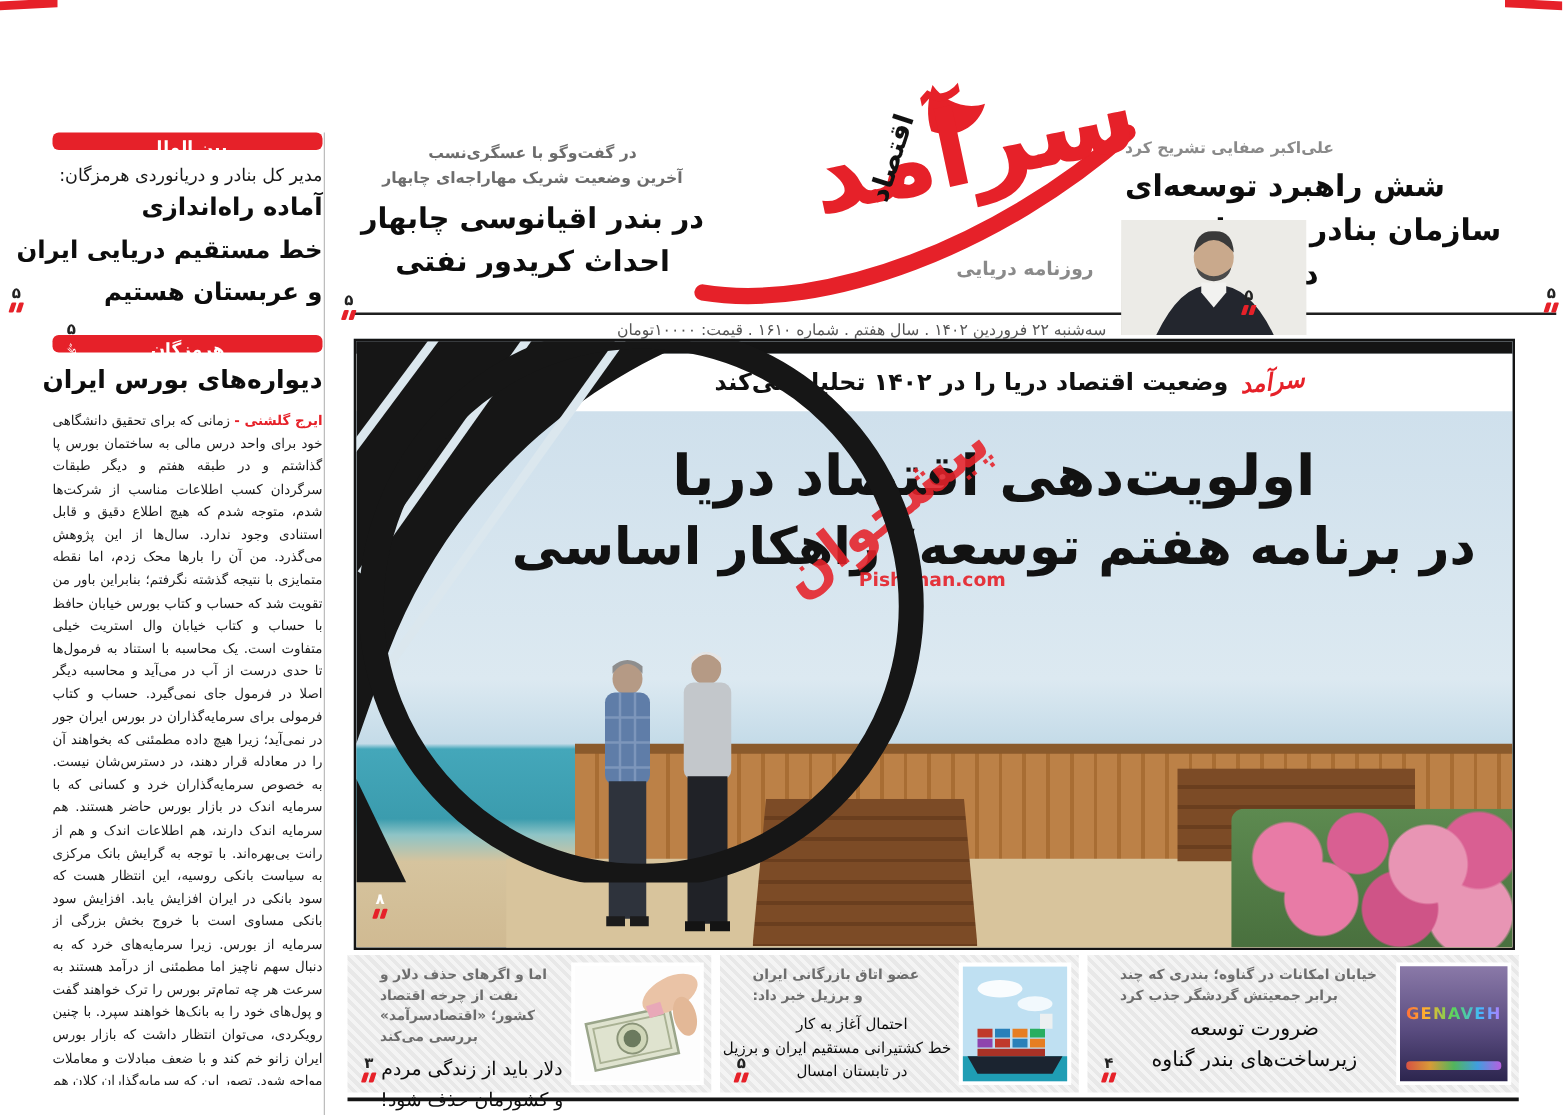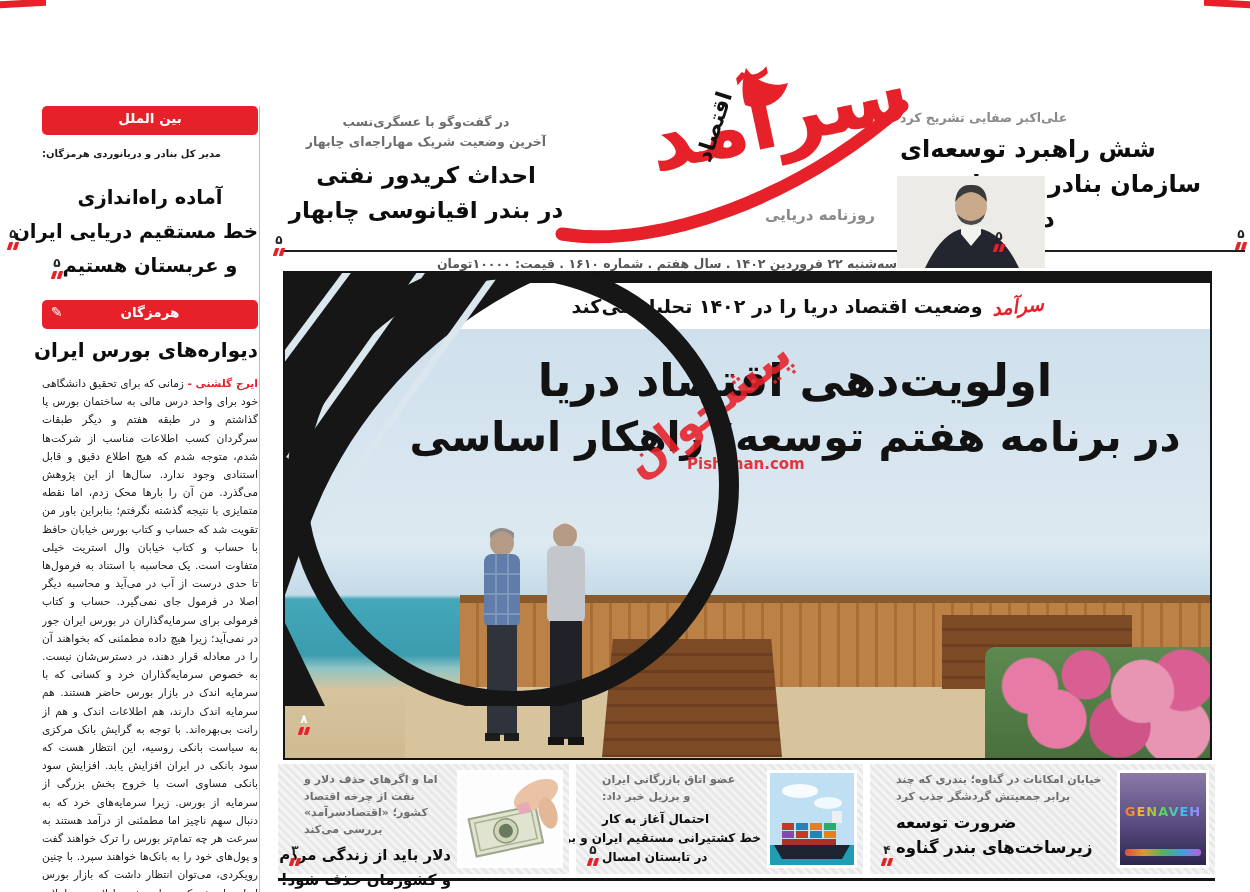--- a/index.html
+++ b/index.html
@@ -21,7 +21,7 @@
 
   
   #sidebar{left:42px;top:106px;width:216px;}
-  .redbar{height:29px;border-radius:5px;background:#e62129;color:#fff;font-size:13.5px;font-weight:bold;
+  .redbar{height:14px;border-radius:5px;background:#e62129;color:#fff;font-size:13.5px;font-weight:bold;
           line-height:25px;text-align:center;position:relative;}
   .redbar .pencil{position:absolute;left:9px;top:0;font-size:14px;font-weight:normal;}
   .sb-kicker{margin-top:13px;font-size:10px;font-weight:bold;color:#1a1a1a;text-align:left;}

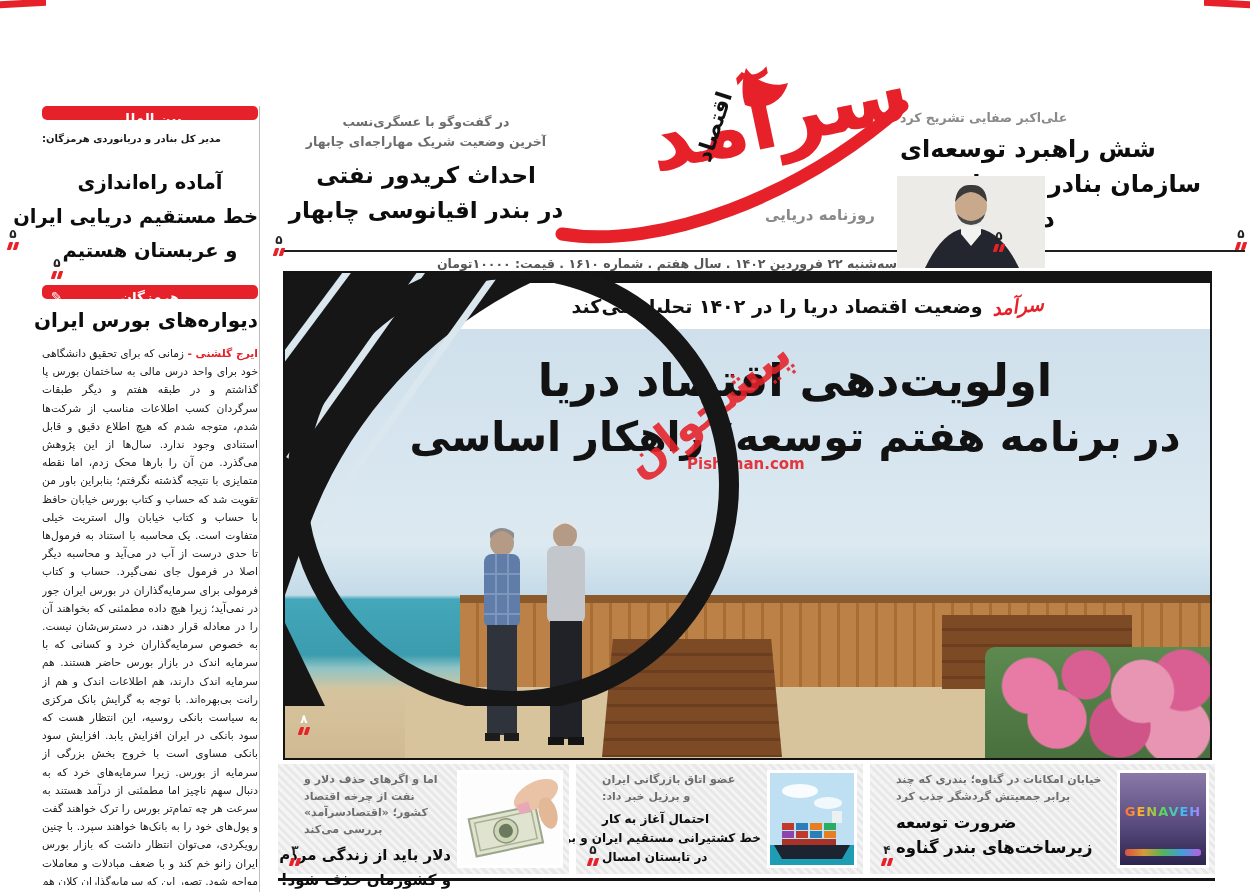--- a/index.html
+++ b/index.html
@@ -24,7 +24,7 @@
   .redbar{height:14px;border-radius:5px;background:#e62129;color:#fff;font-size:13.5px;font-weight:bold;
           line-height:25px;text-align:center;position:relative;}
   .redbar .pencil{position:absolute;left:9px;top:0;font-size:14px;font-weight:normal;}
-  .sb-kicker{margin-top:13px;font-size:10px;font-weight:bold;color:#1a1a1a;text-align:left;}
+  .sb-kicker{margin-top:13px;font-size:14px;font-weight:normal;color:#1a1a1a;text-align:right;}
   .sb-head{margin-top:22px;text-align:center;font-weight:800;font-size:19.5px;line-height:34px;color:#0d0d0d;white-space:nowrap;}
   .note-title{margin-top:47px;text-align:center;font-weight:800;font-size:20px;color:#0d0d0d;white-space:nowrap;}
   .note-body{margin-top:13px;font-size:10.7px;line-height:18.2px;text-align:justify;color:#1c1c1c;height:540px;overflow:hidden;}

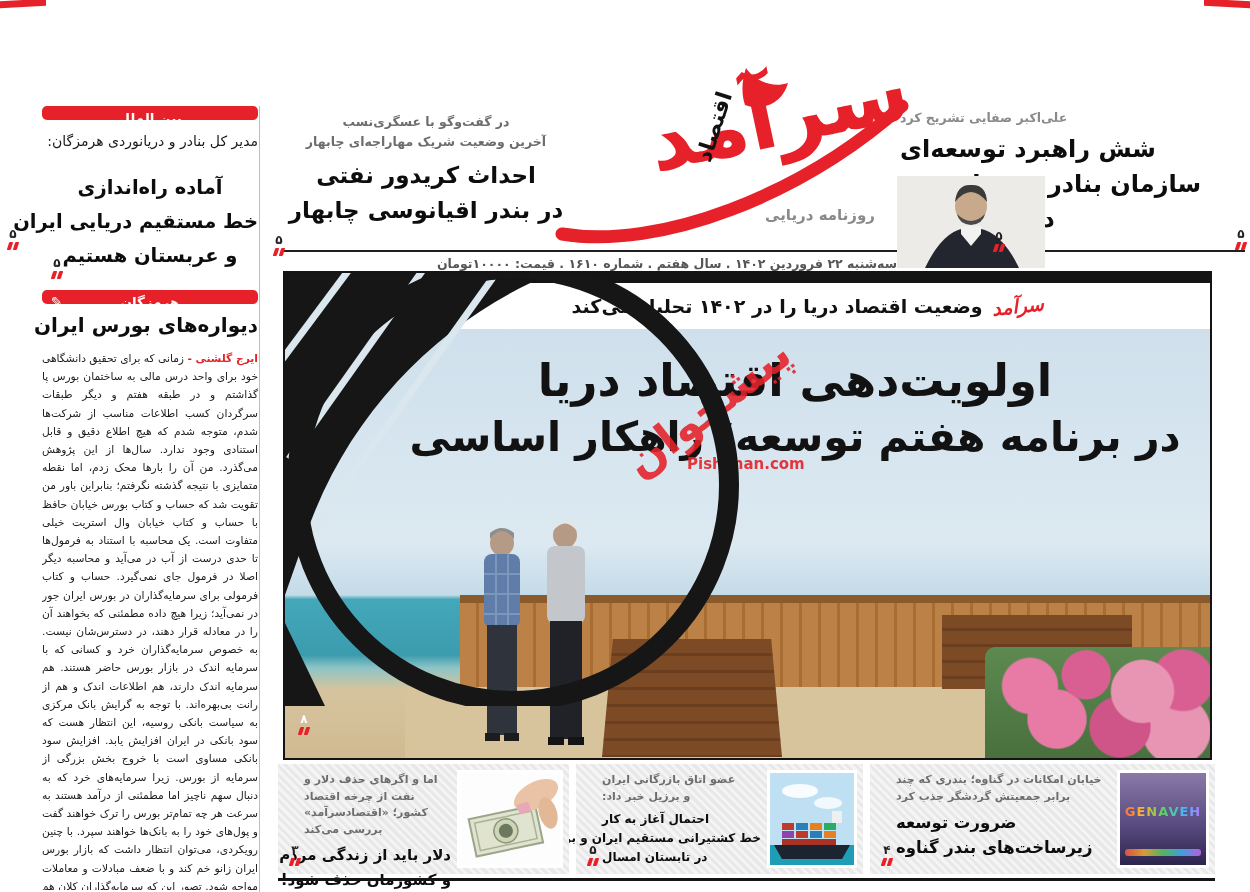--- a/index.html
+++ b/index.html
@@ -25,7 +25,7 @@
           line-height:25px;text-align:center;position:relative;}
   .redbar .pencil{position:absolute;left:9px;top:0;font-size:14px;font-weight:normal;}
   .sb-kicker{margin-top:13px;font-size:14px;font-weight:normal;color:#1a1a1a;text-align:right;}
-  .sb-head{margin-top:22px;text-align:center;font-weight:800;font-size:19.5px;line-height:34px;color:#0d0d0d;white-space:nowrap;}
+  .sb-head{margin-top:0;font-weight:800;font-size:19.5px;line-height:34px;color:#0d0d0d;white-space:nowrap;}
   .note-title{margin-top:47px;text-align:center;font-weight:800;font-size:20px;color:#0d0d0d;white-space:nowrap;}
   .note-body{margin-top:13px;font-size:10.7px;line-height:18.2px;text-align:justify;color:#1c1c1c;height:540px;overflow:hidden;}
   .note-body .author{color:#e62129;font-weight:bold;margin-top:44px;}

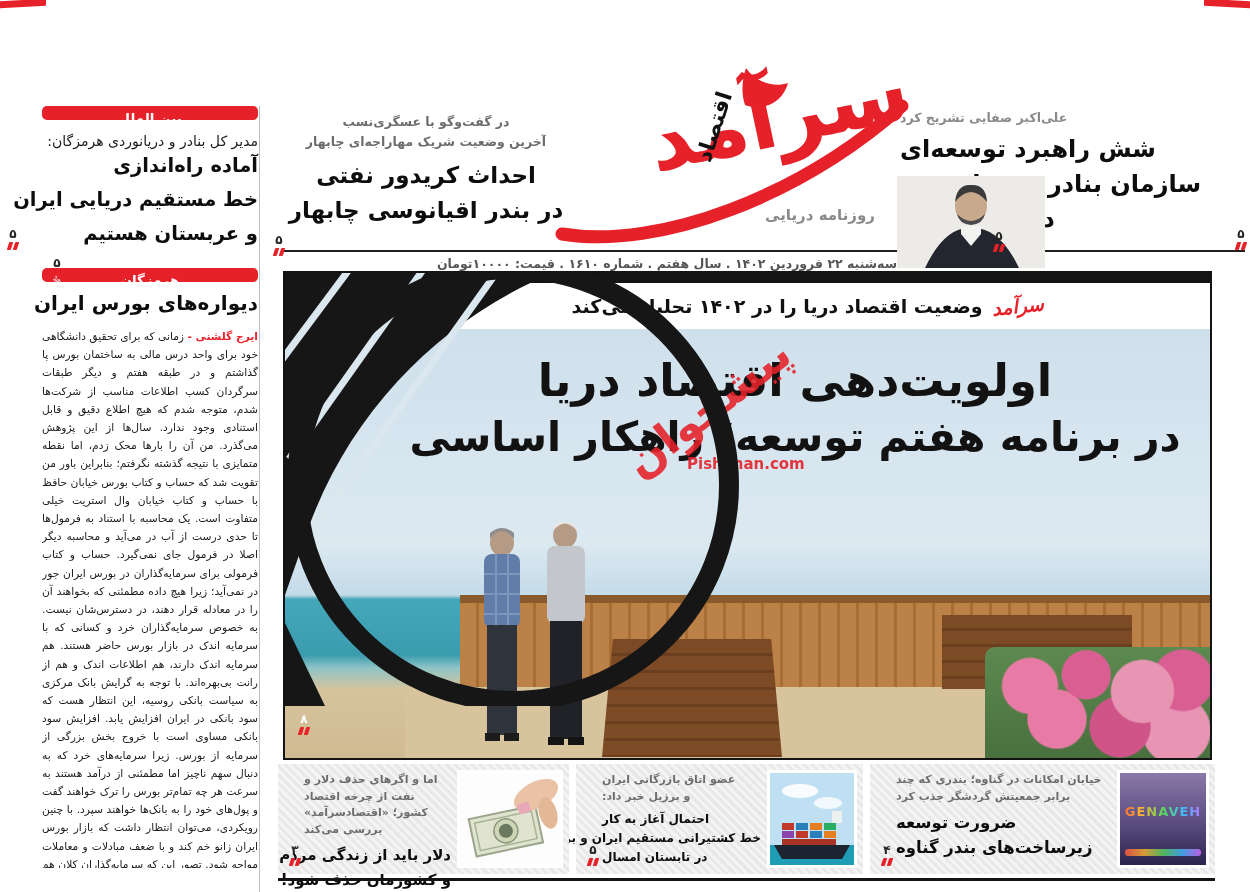--- a/index.html
+++ b/index.html
@@ -176,8 +176,8 @@
       <div>آخرین وضعیت شریک مهاراجه‌ای چابهار</div>
     </div>
     <div class="head">
+      <div>در بندر اقیانوسی چابهار</div>
       <div>احداث کریدور نفتی</div>
-      <div>در بندر اقیانوسی چابهار</div>
     </div>
   </div>
   <div class="pgmark" style="left:270px;top:234px;">

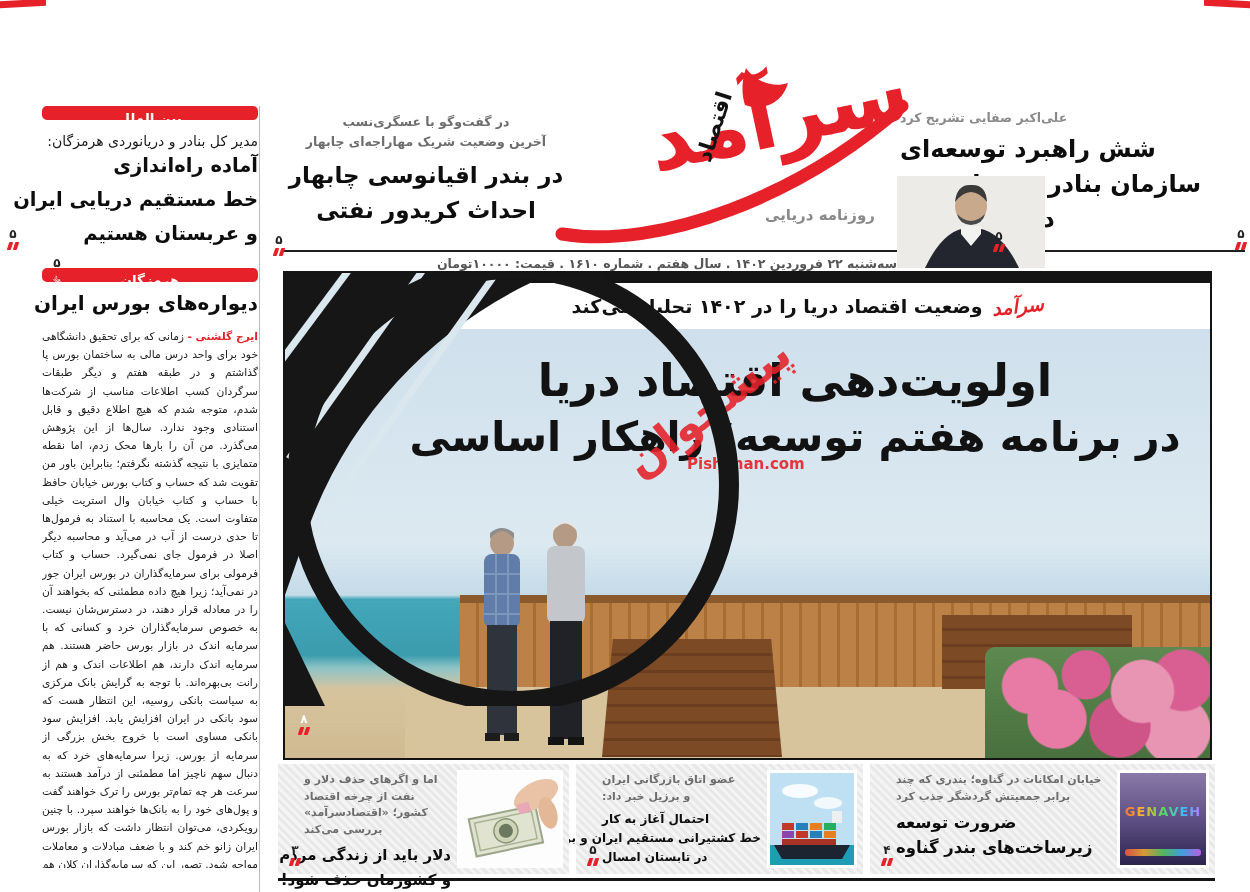--- a/index.html
+++ b/index.html
@@ -52,7 +52,7 @@
   #logo .tagline{position:absolute;left:215px;top:160px;font-size:15px;font-weight:bold;color:#8a8a8a;}
 
   #toprule{left:283px;top:250px;width:962px;height:2px;background:#1f1f1f;}
-  #dateline{right:353px;top:256px;font-size:12.5px;font-weight:bold;color:#555;}
+  #dateline{right:365px;top:256px;font-size:12.5px;font-weight:normal;color:#555;}
 
   
   #photo-box{left:283px;top:271px;width:929px;height:489px;border:2px solid #141414;box-sizing:border-box;

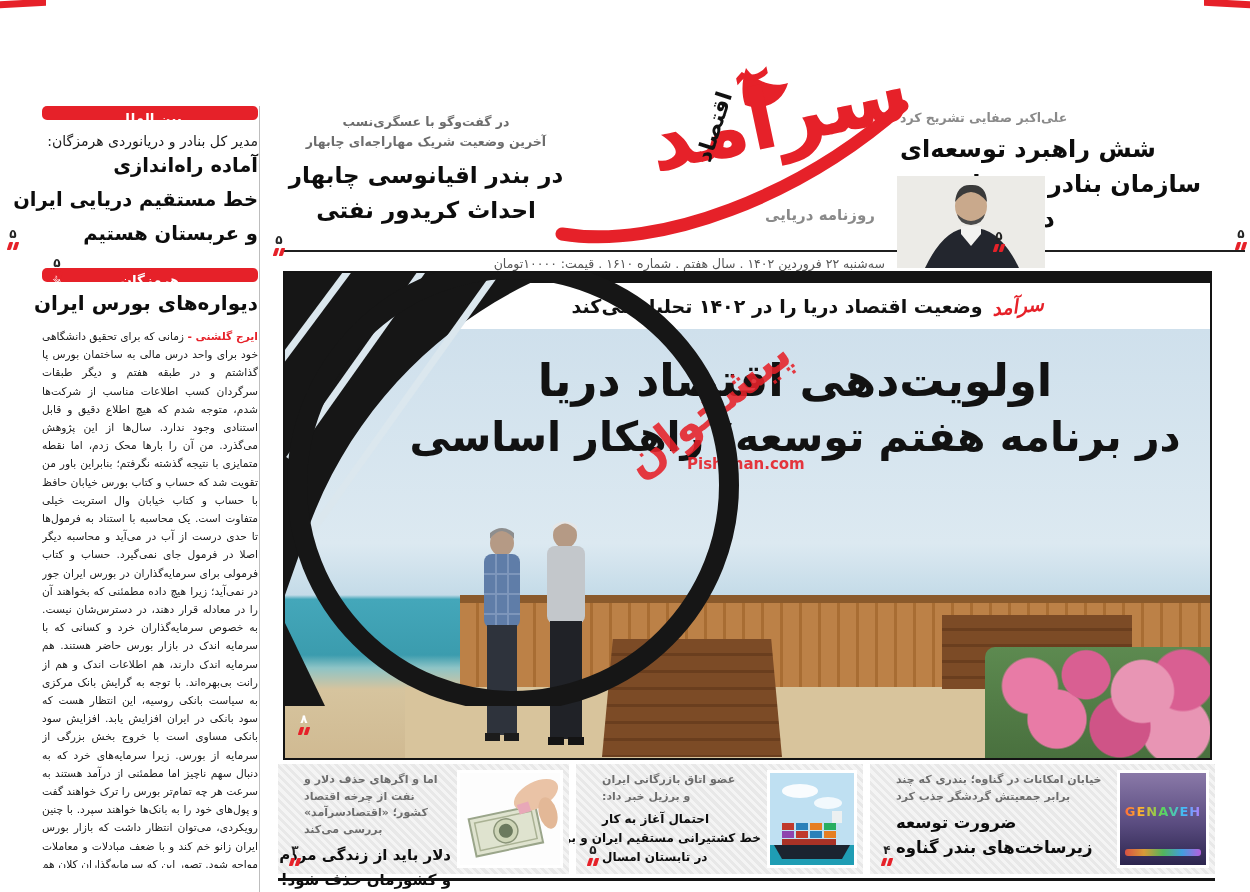--- a/index.html
+++ b/index.html
@@ -104,7 +104,7 @@
   .t-text{position:absolute;top:8px;right:104px;left:26px;text-align:left;direction:rtl;}
   .t2 .t-text{right:102px;} .t3 .t-text{right:118px;}
   .t-kicker{font-size:11px;line-height:16.5px;color:#6d6d6d;font-weight:bold;text-align:left;}
-  .t-head{margin-top:5px;color:#0d0d0d;font-weight:700;text-align:left;}
+  .t-head{margin-top:5px;color:#0d0d0d;font-weight:400;text-align:center;}
   .t-head.big{font-size:16.5px;line-height:25px;white-space:nowrap;}
   .t-head.small{font-size:12px;line-height:19px;white-space:nowrap;letter-spacing:-0.3px;}
   .t-pg{left:8px;bottom:8px;}

